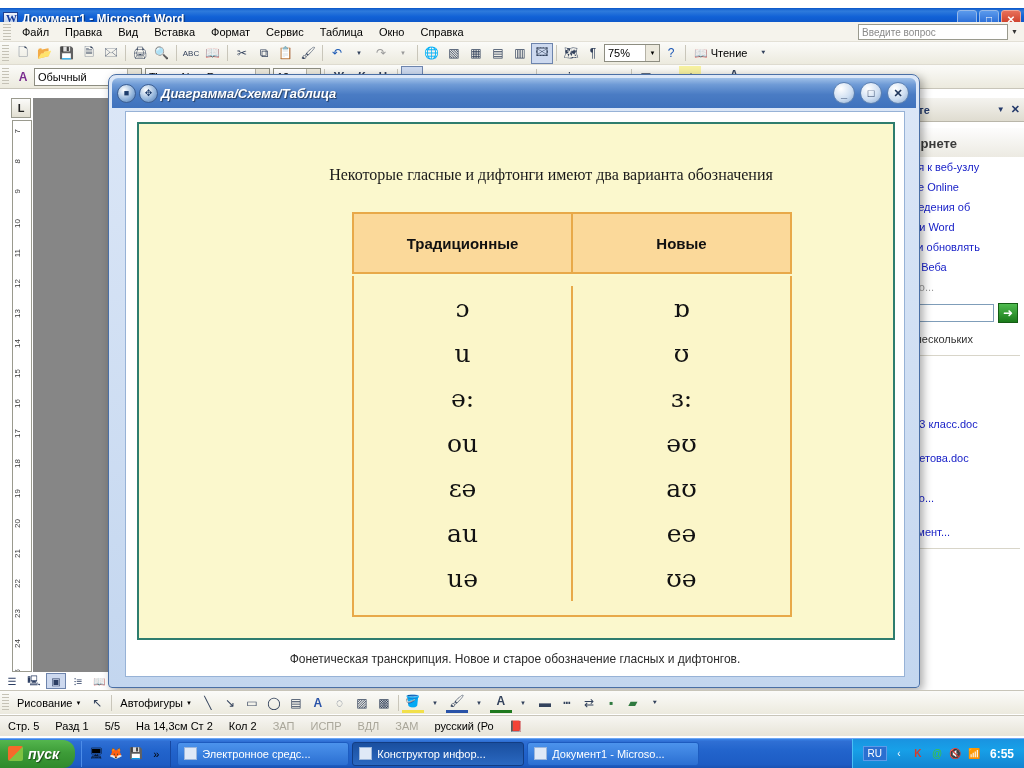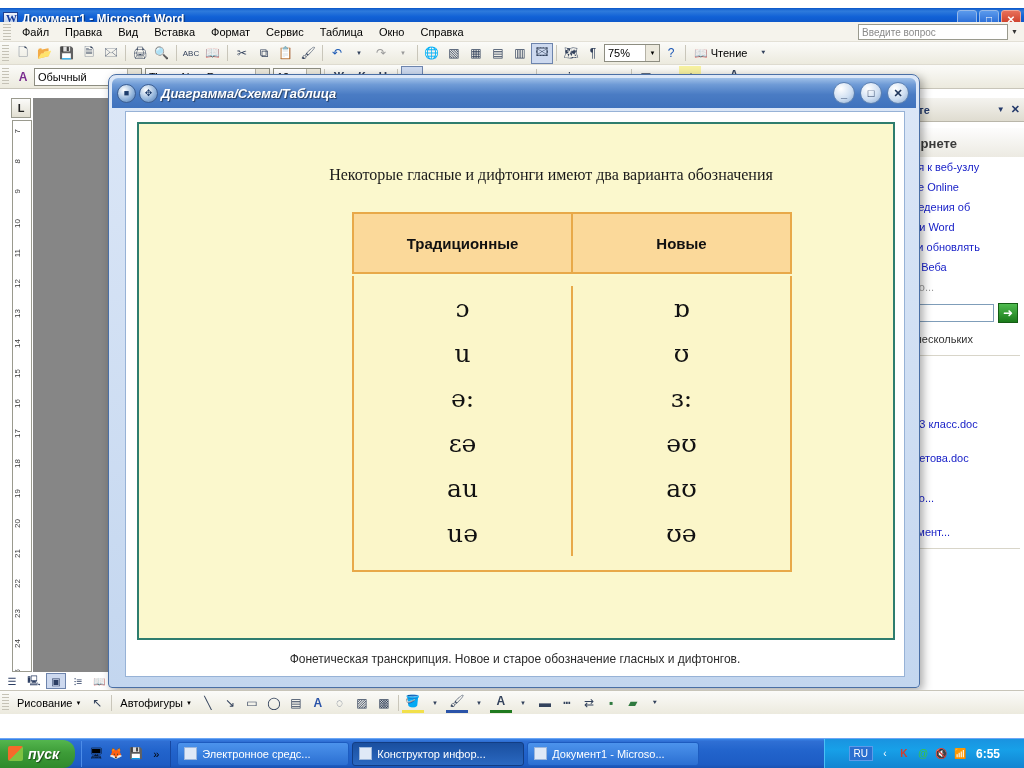--- a/index.html
+++ b/index.html
@@ -470,6 +470,7 @@
               <div class="ipa-cell">ɔ</div>
               <div class="ipa-cell">u</div>
               <div class="ipa-cell">ə:</div>
+              <div class="ipa-cell">ou</div>
               <div class="ipa-cell">ɛə</div>
               <div class="ipa-cell">au</div>
               <div class="ipa-cell">uə</div>

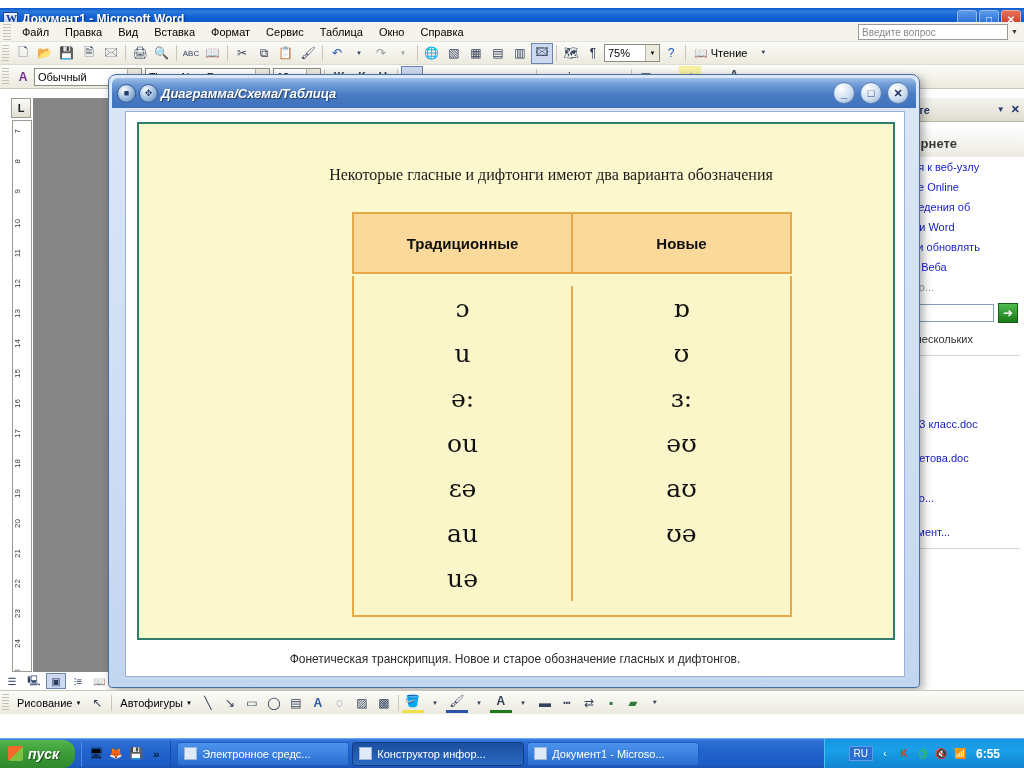--- a/index.html
+++ b/index.html
@@ -481,6 +481,7 @@
               <div class="ipa-cell">ɜ:</div>
               <div class="ipa-cell">əʊ</div>
               <div class="ipa-cell">aʊ</div>
+              <div class="ipa-cell">eə</div>
               <div class="ipa-cell">ʊə</div>
             </div>
           </div>

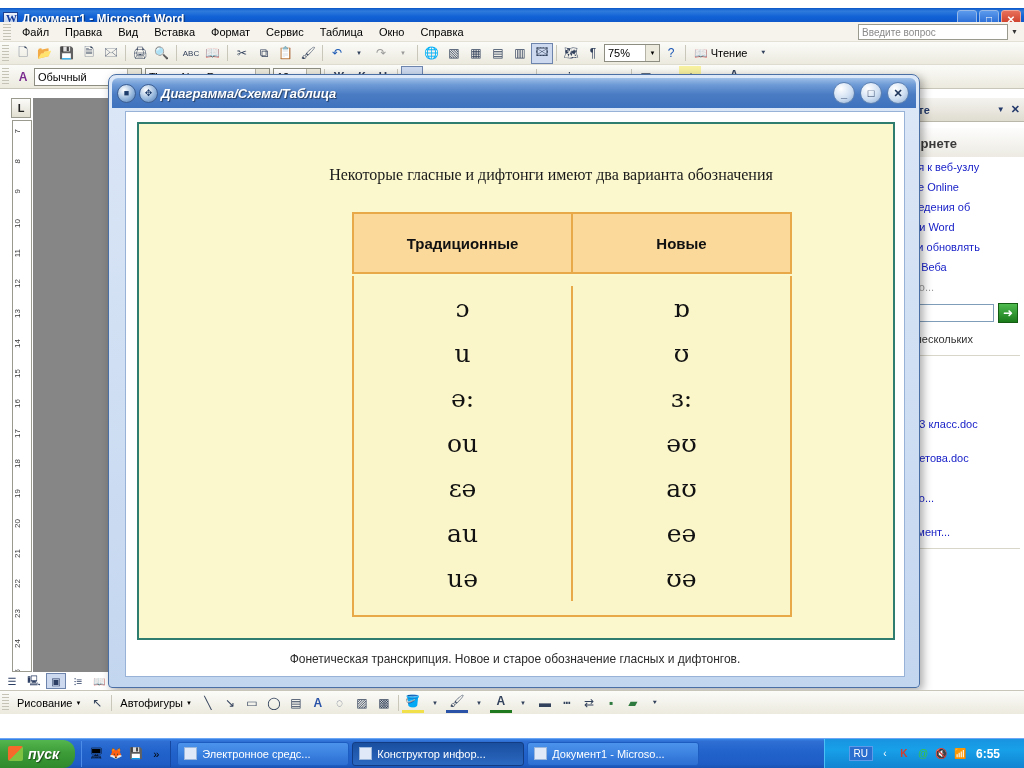--- a/index.html
+++ b/index.html
@@ -535,6 +535,19 @@
     <div class="tbtn" style="font-size:7px">⯆</div>
   </div>
 
+  <div class="statusbar">
+    <div class="sb">Стр. 5</div>
+    <div class="sb">Разд 1</div>
+    <div class="sb">5/5</div>
+    <div class="sb">На 14,3см  Ст 2</div>
+    <div class="sb">Кол 2</div>
+    <div class="sb dim">ЗАП</div>
+    <div class="sb dim">ИСПР</div>
+    <div class="sb dim">ВДЛ</div>
+    <div class="sb dim">ЗАМ</div>
+    <div class="sb">русский (Ро</div>
+    <div class="sb">📕</div>
+  </div>
 
   <div class="taskbar">
     <div class="start">

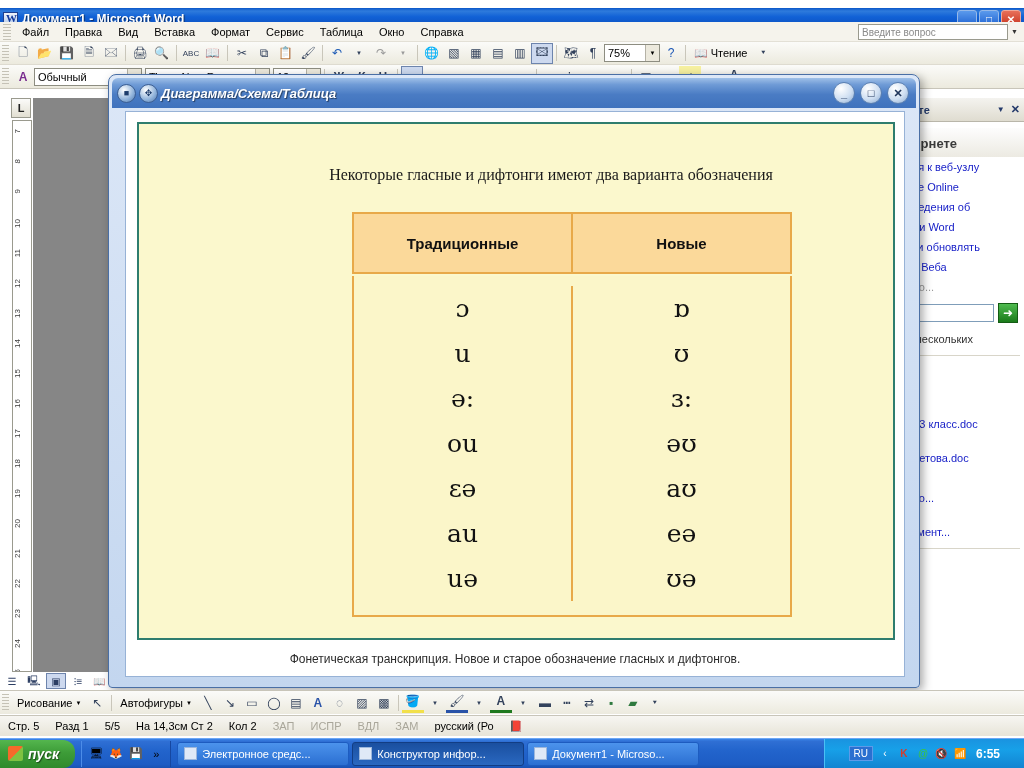--- a/index.html
+++ b/index.html
@@ -254,7 +254,7 @@
   .task.active { background: linear-gradient(to bottom,#1a4f9f,#2a68c0); border-color: #123d84; }
   .task .ti { width: 13px; height: 13px; flex: none; background: #dfe9f7; border: 1px solid #9cb7dc; }
   .tray {
-    margin-left: auto; height: 30px; padding: 0 24px;
+    margin-left: auto; height: 30px; padding: 0 10px;
     background: linear-gradient(to bottom,#1a93e0 0%,#17a0e8 35%,#1283d0 100%);
     border-left: 1px solid #4ac0f5;
     display: flex; align-items: center; gap: 5px;

